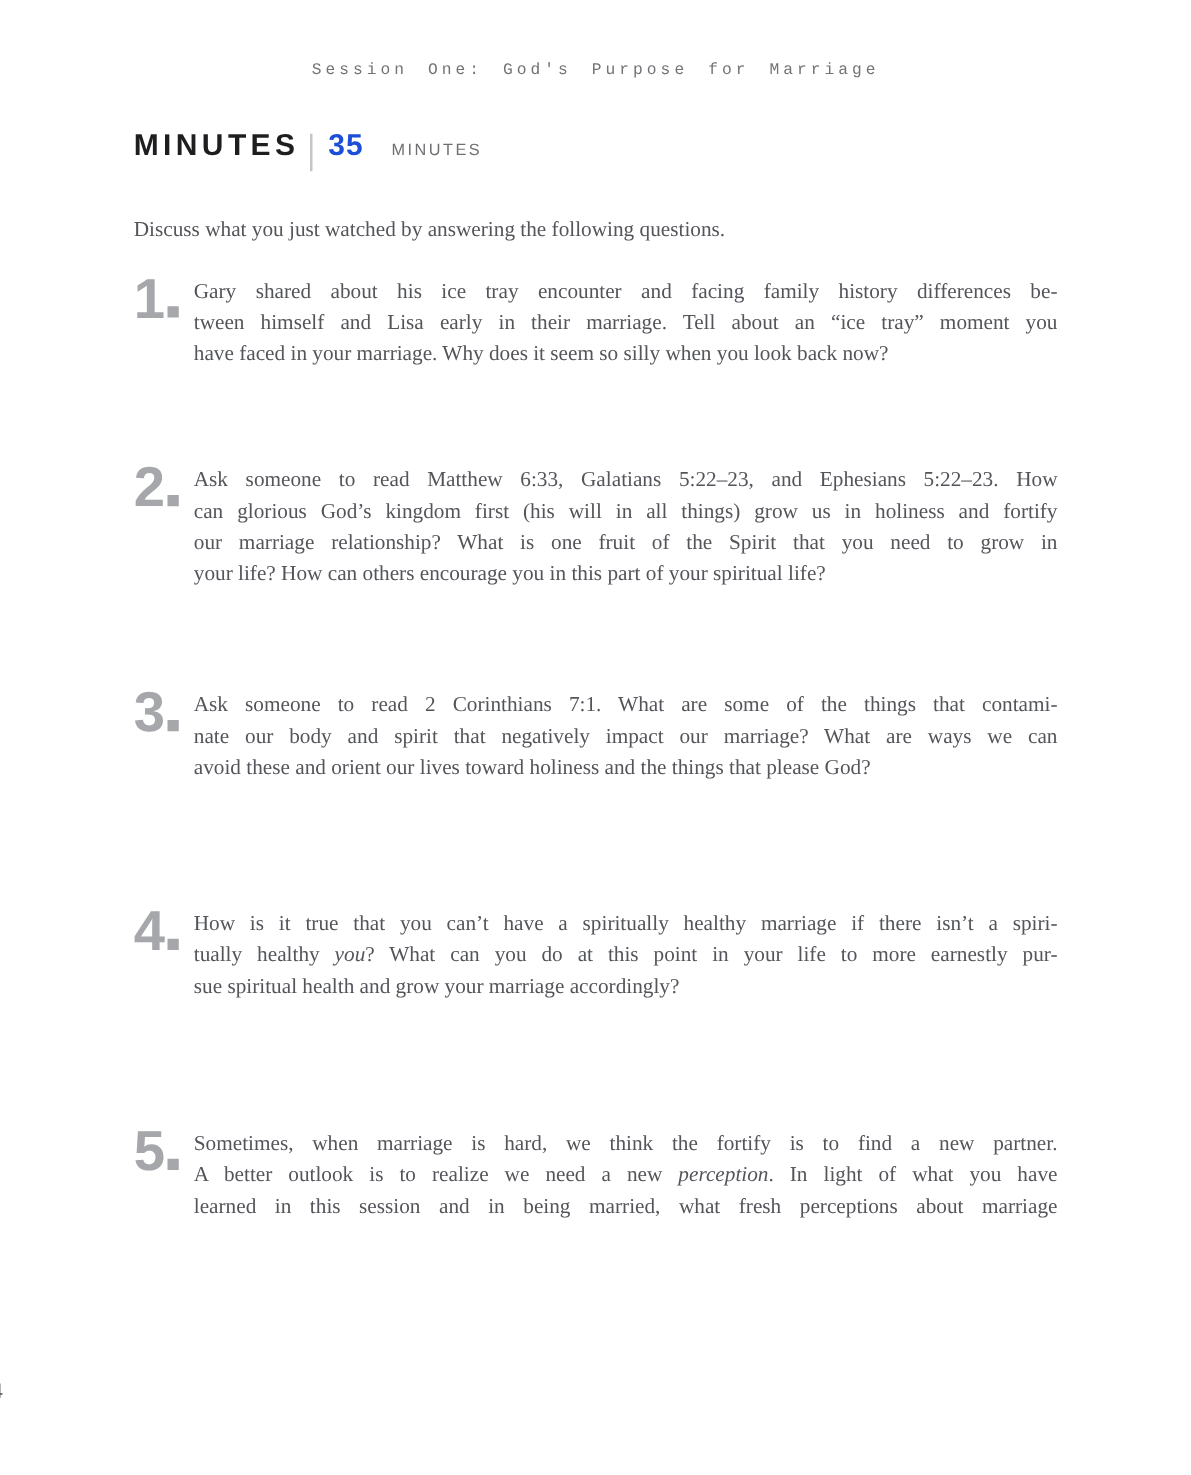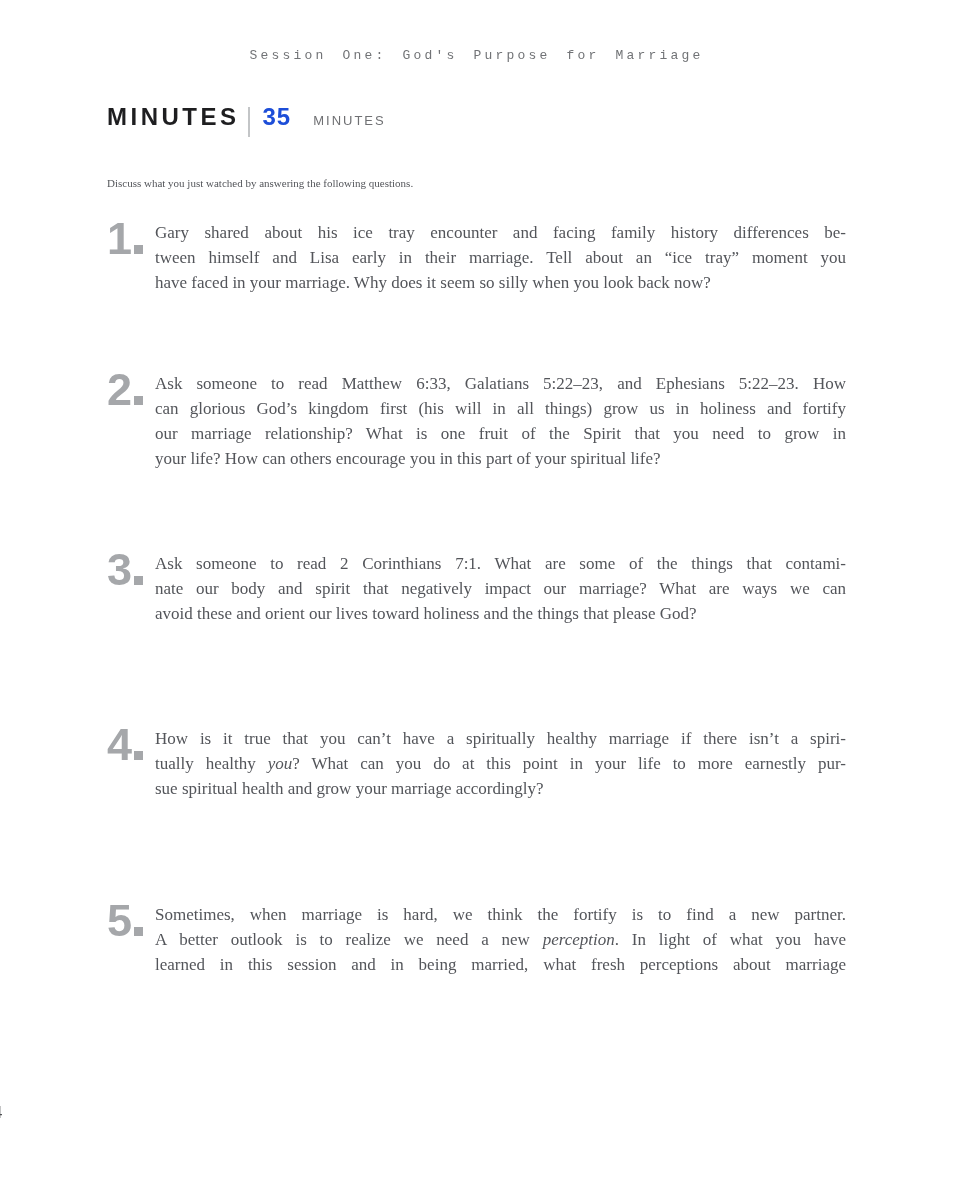--- a/index.html
+++ b/index.html
@@ -72,7 +72,7 @@
     left: 107px;
     width: 740px;
     margin: 0;
-    font-size: 11px;
+    font-size: 17px;
     line-height: 25px;
     color: #53555a;
   }

